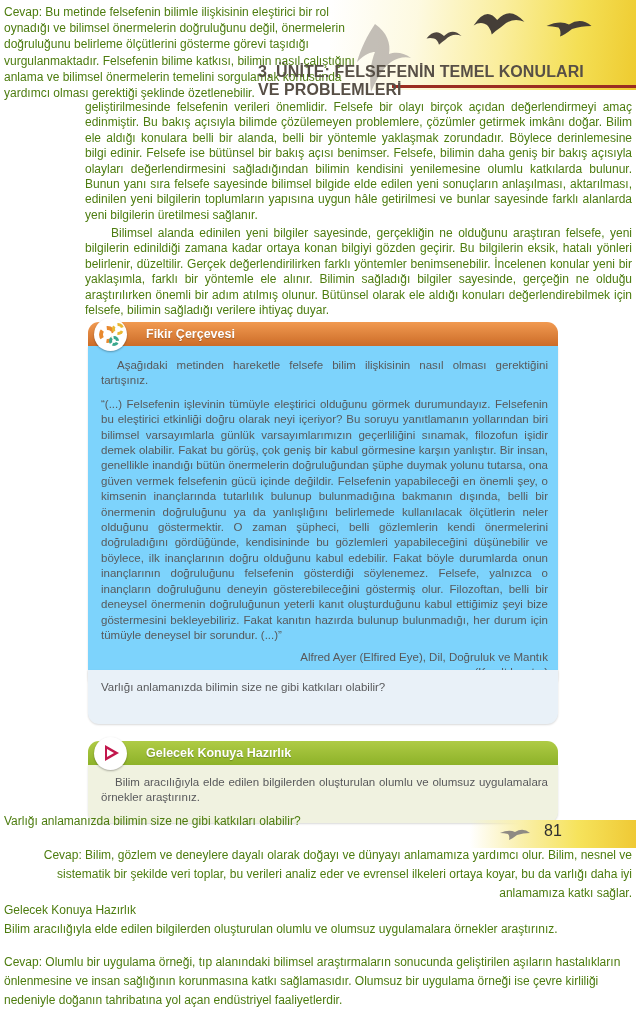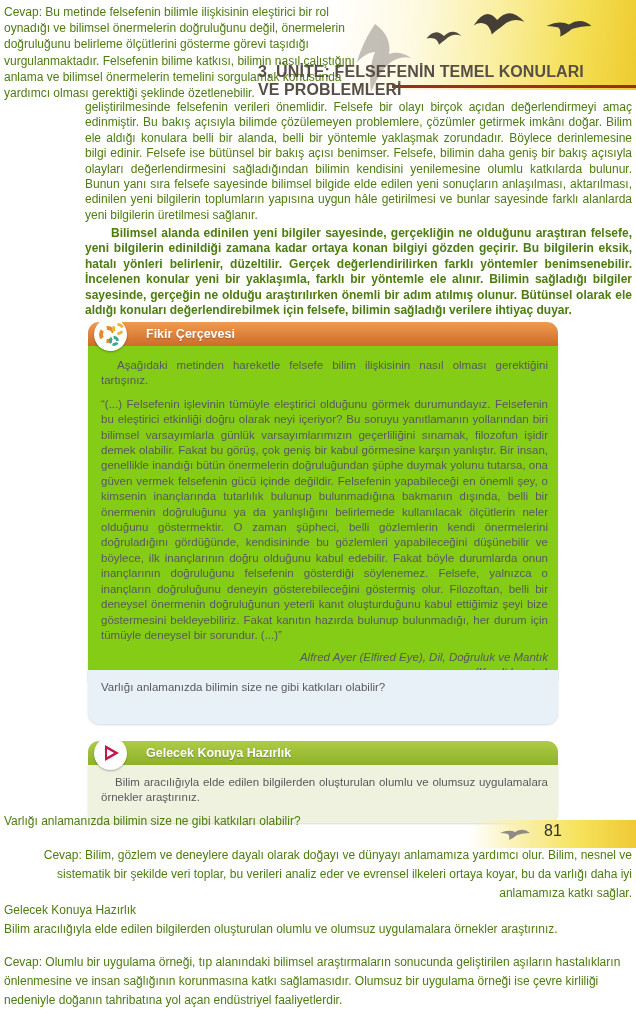--- a/index.html
+++ b/index.html
@@ -29,7 +29,7 @@
   .body-par{position:absolute;left:85px;width:547px;color:#4d7c0f;font-size:12px;
     line-height:15.4px;text-align:justify;z-index:3;}
   .par1{top:100px;}
-  .par2{top:226px;text-indent:26px;font-weight:bold;}
+  .par2{top:226px;text-indent:26px;}
 
   
   .fbox{position:absolute;left:88px;width:470px;z-index:3;}

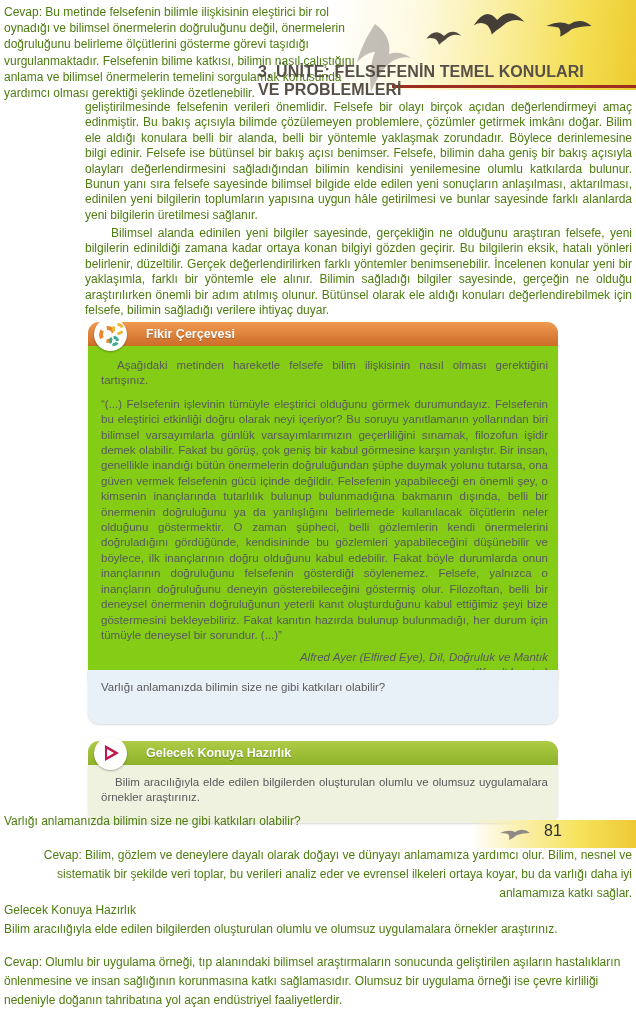--- a/index.html
+++ b/index.html
@@ -45,7 +45,7 @@
   .head-orange{background:linear-gradient(#F19A51,#CC6C28);}
   .head-blue{background:linear-gradient(#55B2E2,#1E88C2);}
   .head-green{background:linear-gradient(#AFCB45,#8DB229);}
-  .body-cream{background:#84cc16;}
+  .body-cream{background:#7dd3fc;}
   .body-blue{background:#E9F1F8;}
   .body-green{background:#F0F2E0;}
 

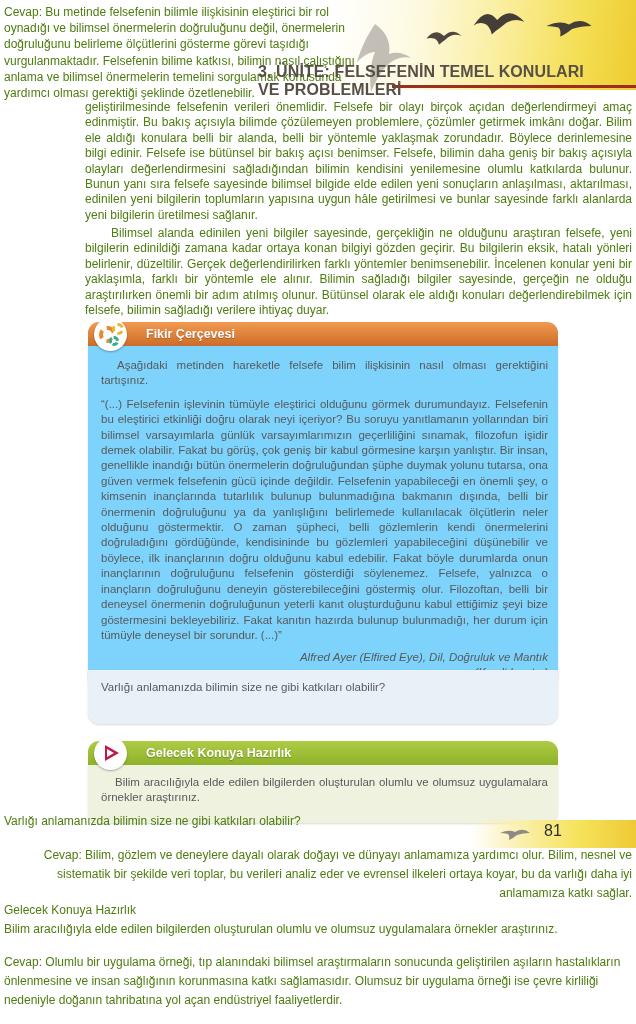--- a/index.html
+++ b/index.html
@@ -55,7 +55,7 @@
 
   .fikir-intro{text-indent:16px;margin:2px 0 8px 0;}
   .fikir-quote{text-align:justify;}
-  .fikir-attr{text-align:right;font-style:italic;margin-top:7px;line-height:15px;}
+  .fikir-attr{text-align:right;margin-top:7px;line-height:15px;}
   .gelecek-text{text-indent:14px;}
 
   

